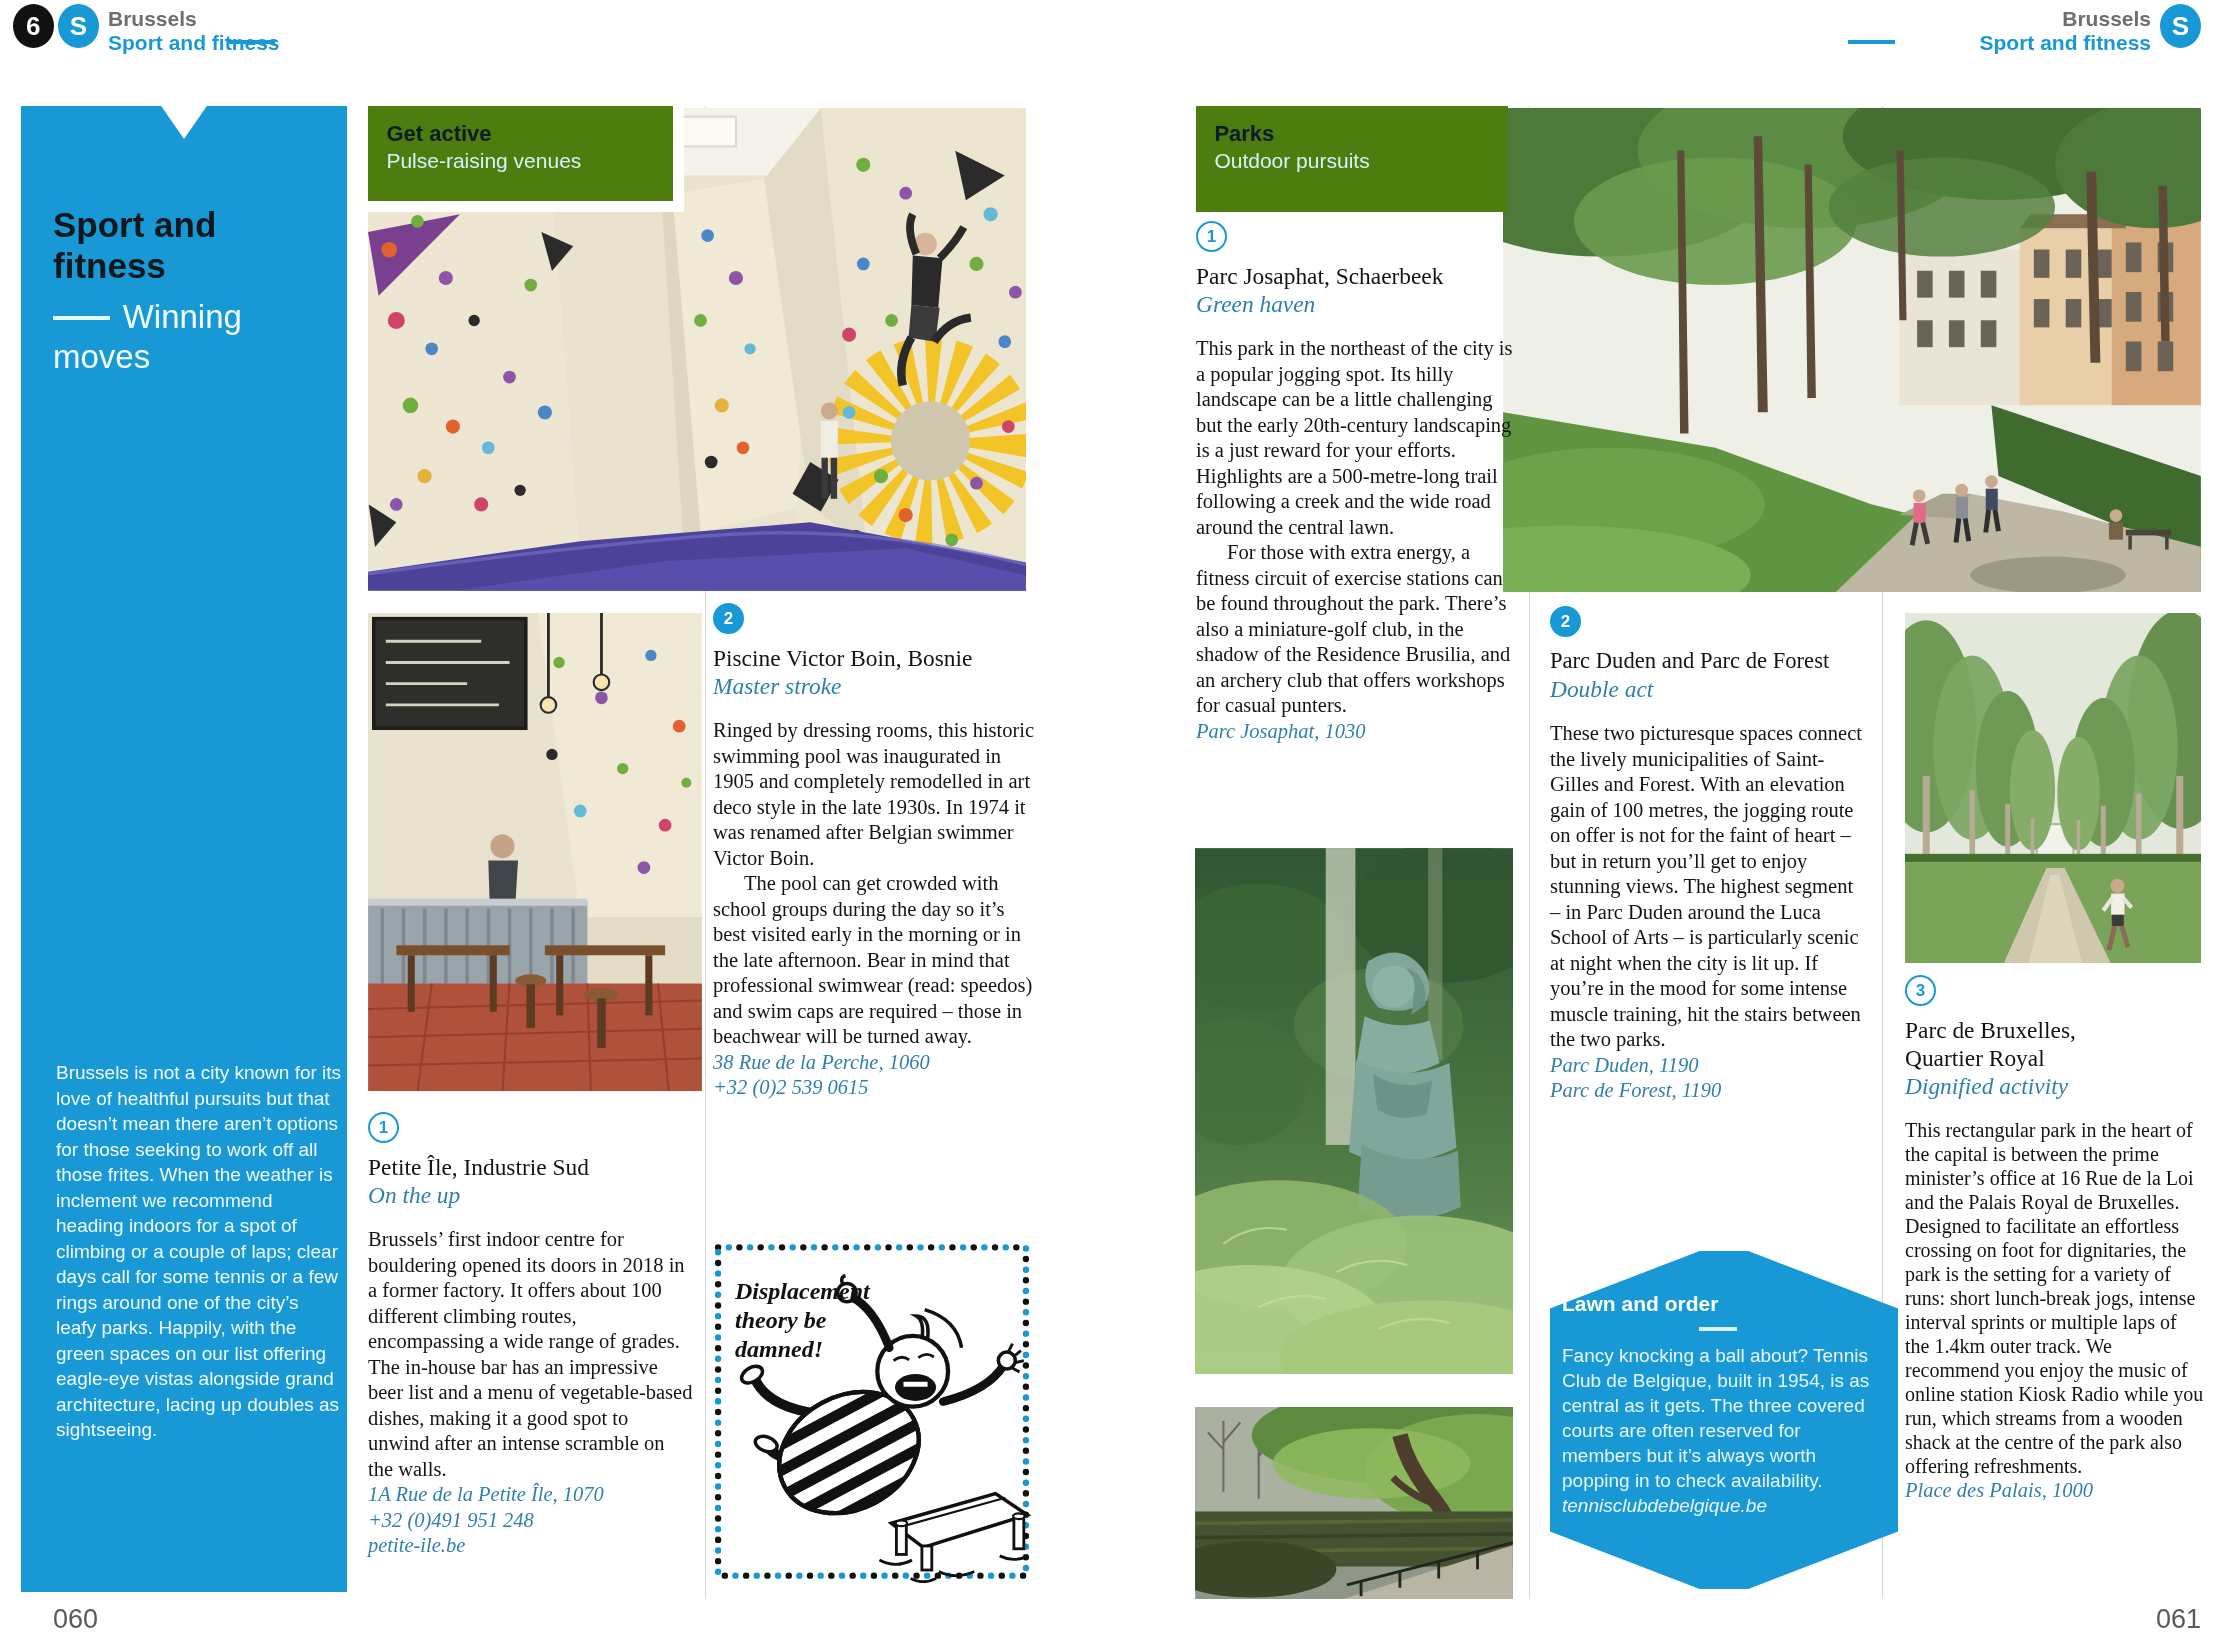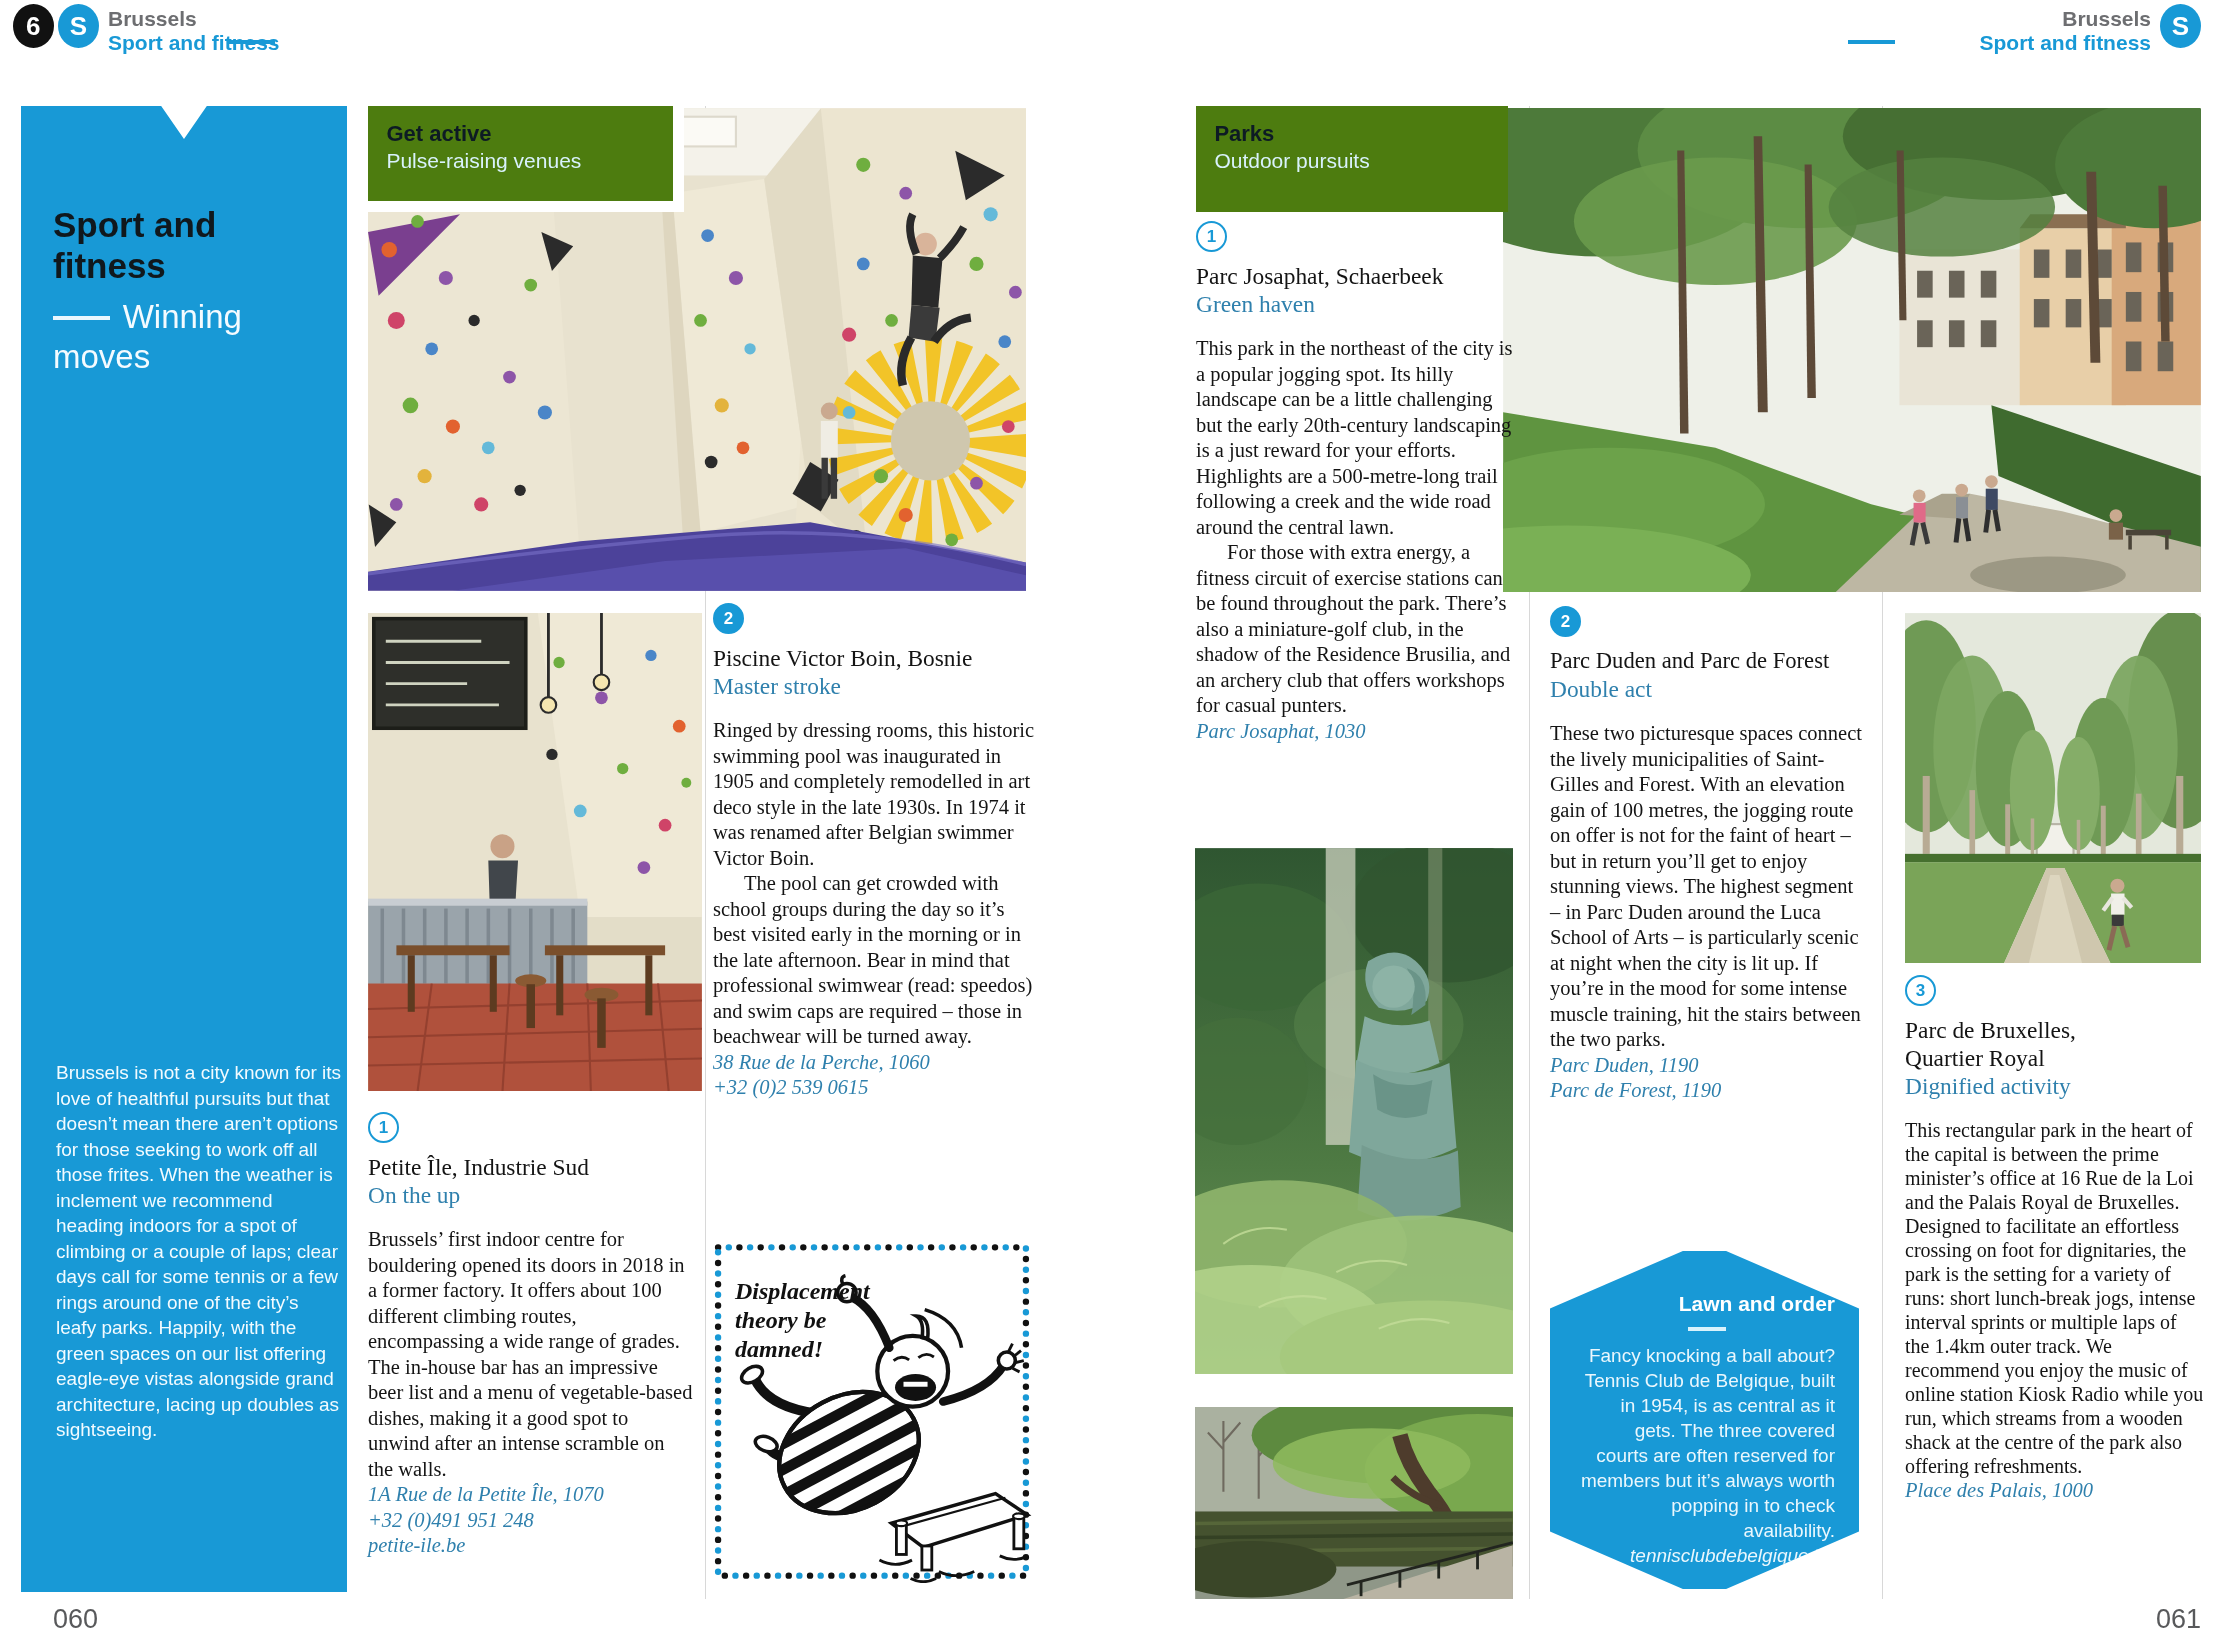--- a/index.html
+++ b/index.html
@@ -42,7 +42,7 @@
           display:flex;align-items:center;justify-content:center;}
   .marker.filled{background:#1899d6;color:#ffffff;border:2.1px solid #1899d6;}
   .l-name{font-size:23.4px;line-height:28px;color:#141414;margin-top:10px;}
-  .l-tag{font-size:23.4px;line-height:28px;color:#2f80ad;}
+  .l-tag{font-size:23.4px;line-height:28px;font-style:italic;color:#2f80ad;}
   .l-body{font-size:20.5px;line-height:25.5px;margin-top:18.4px;}
   .l-body + .l-body{margin-top:0;text-indent:31px;}
   .l-contact{font-size:20.5px;line-height:25.5px;font-style:italic;color:#2f80ad;overflow-wrap:anywhere;}

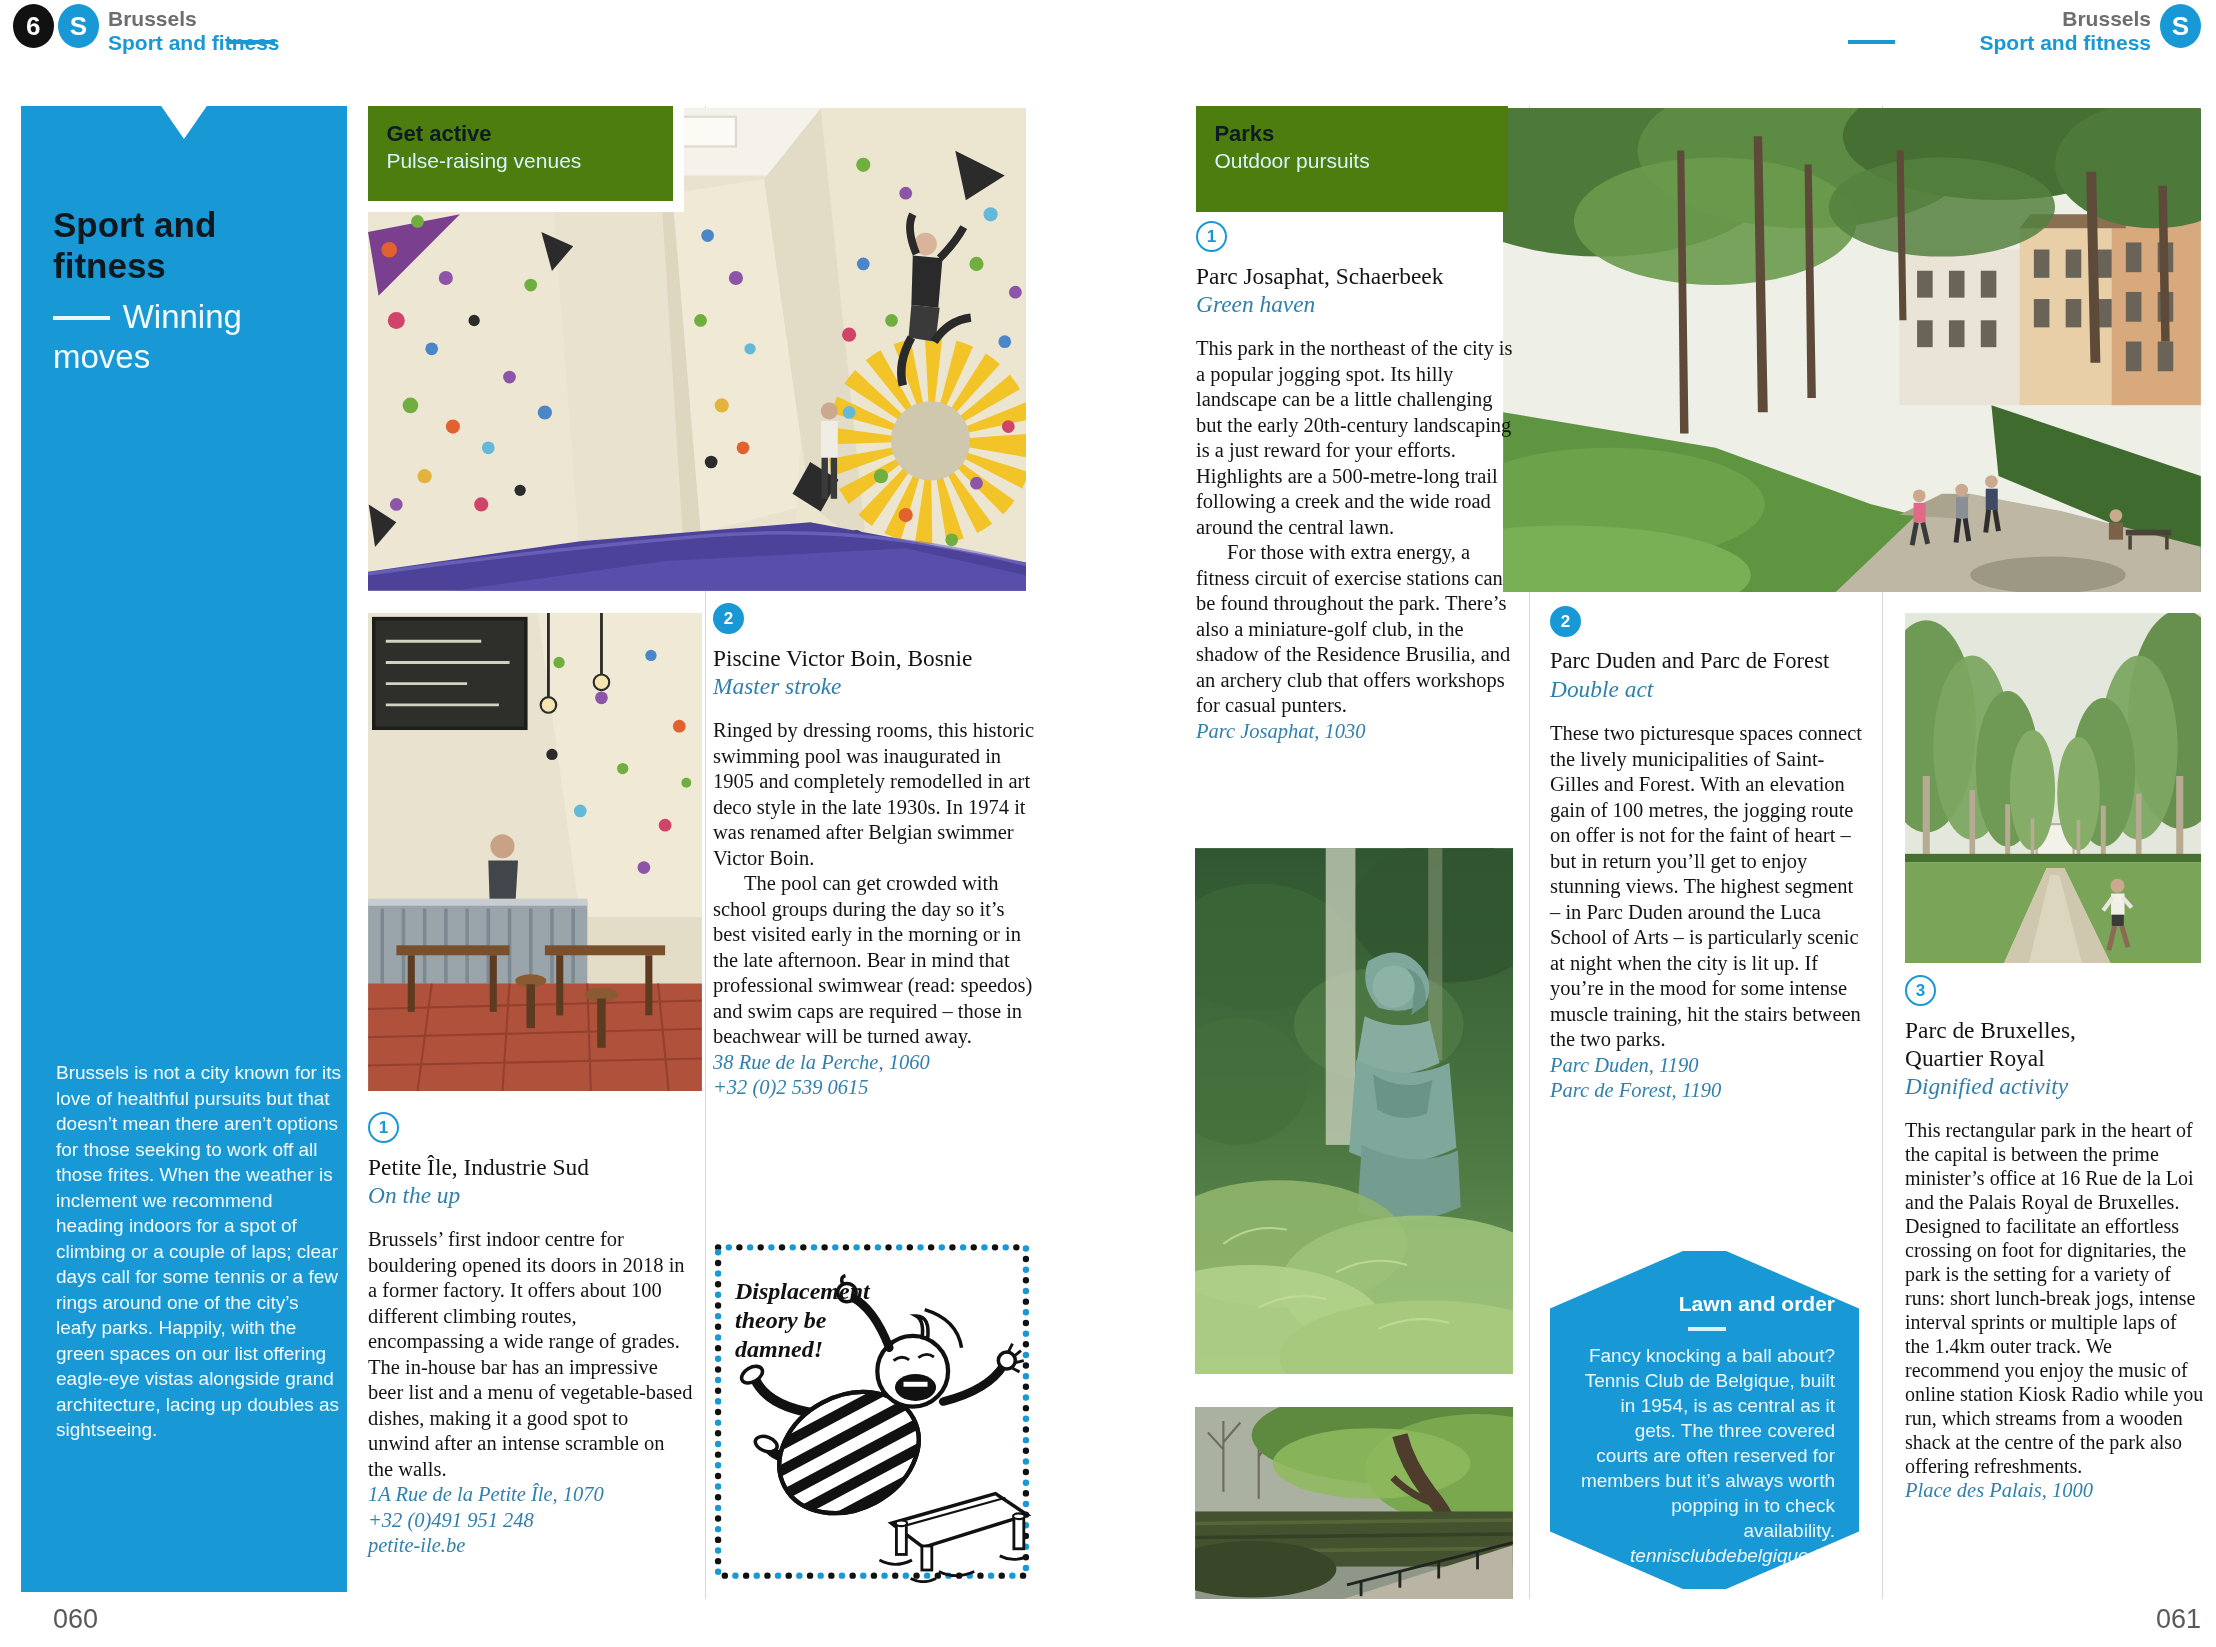--- a/index.html
+++ b/index.html
@@ -59,9 +59,9 @@
                    font-size:24px;line-height:29px;color:#111;}
 
   
-  .infobox{left:1550px;top:1251px;width:309px;height:338px;background:#1899d6;z-index:2;
+  .infobox{left:1550px;top:1251px;width:348px;height:338px;background:#1899d6;z-index:2;
            clip-path:polygon(43% 0,57% 0,100% 17%,100% 83%,57% 100%,43% 100%,0 83%,0 17%);
-           text-align:right;color:#eaf7fd;box-sizing:border-box;padding:41px 24px 0 28px;}
+           text-align:left;color:#eaf7fd;box-sizing:border-box;padding:41px 24px 0 12px;}
   .infobox .t{font-size:21px;font-weight:bold;color:#ffffff;}
   .infobox .d{width:38px;height:3.5px;background:#d9f2fc;margin:11.3px auto 12.7px auto;}
   .infobox .b{font-size:19px;line-height:25px;}

